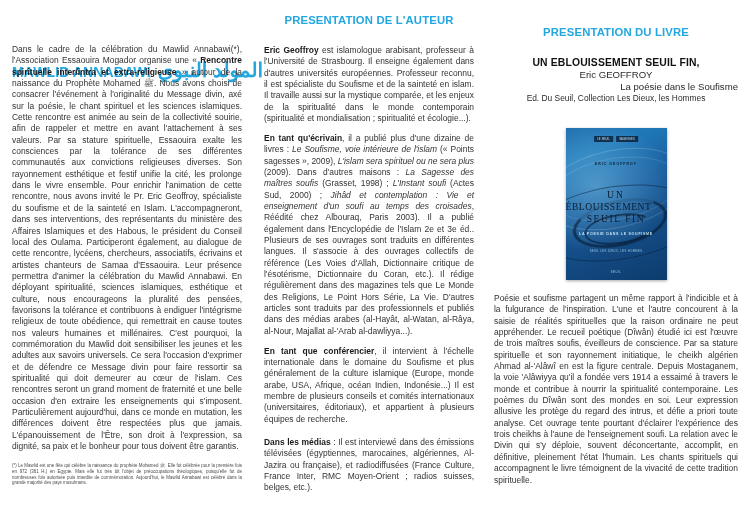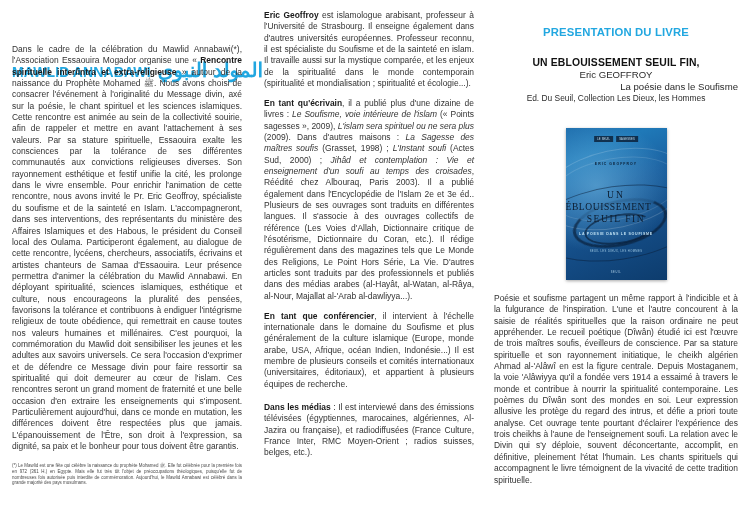--- a/index.html
+++ b/index.html
@@ -204,6 +204,7 @@
     </div>
 
     <div class="col col-mid">
+      <div class="col-head">PRESENTATION DE L'AUTEUR</div>
 
       <p class="body"><span class="b">Eric Geoffroy</span><span> est islamologue arabisant, professeur à l'Université de Strasbourg. Il enseigne également dans d'autres universités européennes. Professeur reconnu, il est spécialiste du Soufisme et de la sainteté en islam. Il travaille aussi sur la mystique comparée, et les enjeux de la spiritualité dans le monde contemporain (spiritualité et mondialisation ; spiritualité et écologie...).</span></p>
 

